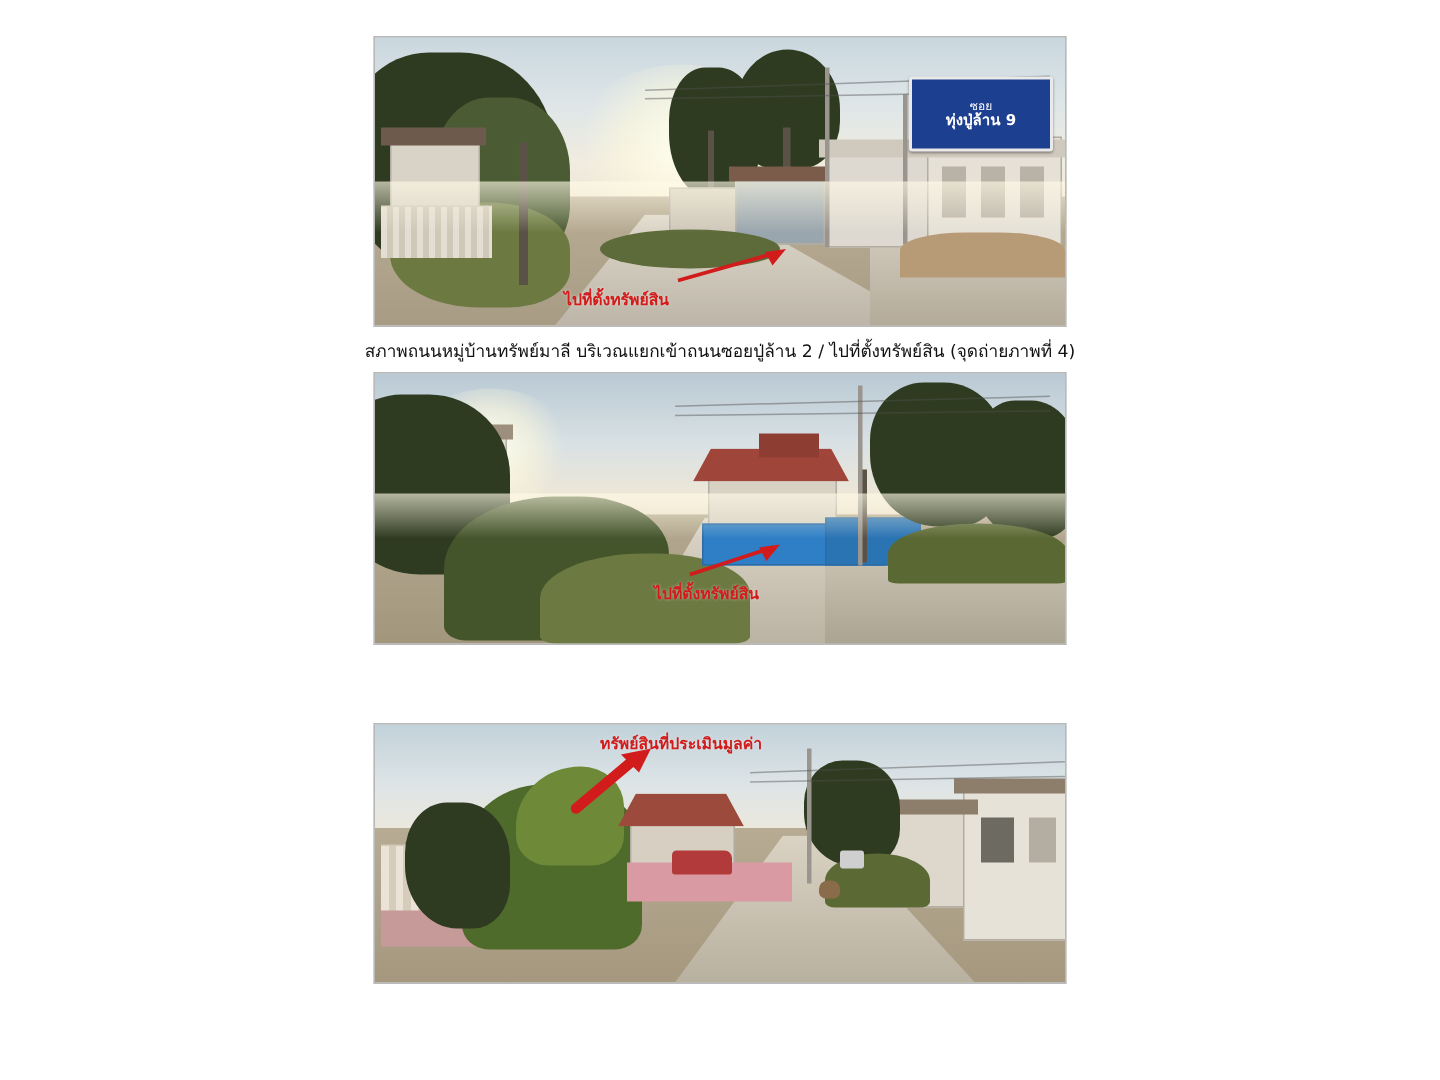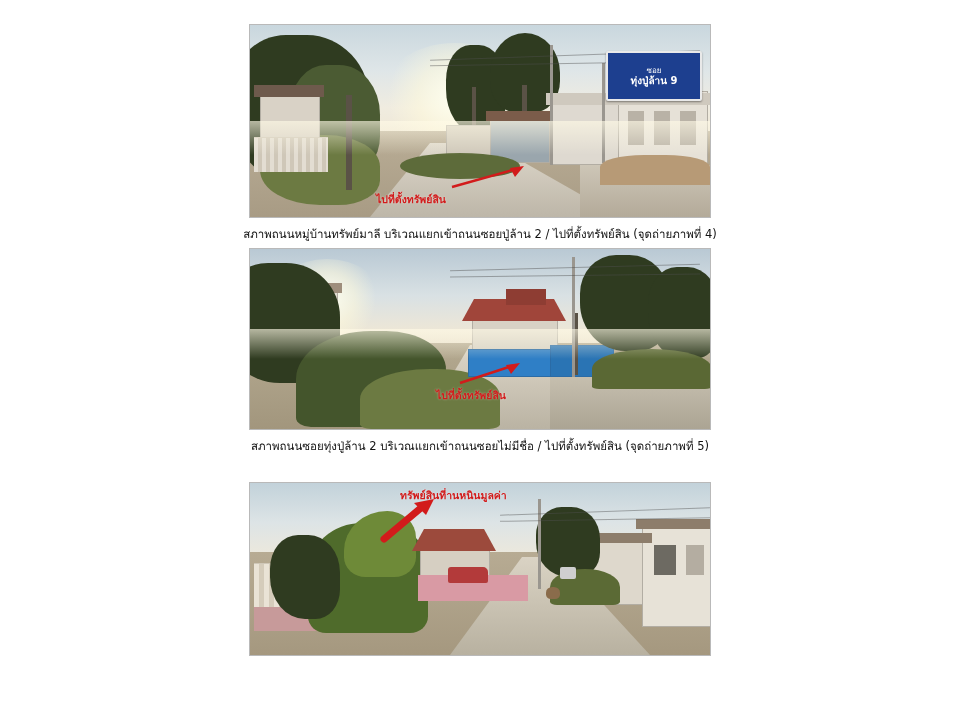--- a/index.html
+++ b/index.html
@@ -271,7 +271,6 @@
 
       <div class="haze" style="top:80px;height:30px;"></div>
     </div>
-    <div class="caption">สภาพถนนซอยทุ่งปู่ล้าน 2 บริเวณแยกเข้าถนนซอยไม่มีชื่อ  / ไปที่ตั้งทรัพย์สิน (จุดถ่ายภาพที่ 5)</div>
   </div>
 
   <div class="photo-block" style="top:482px;">

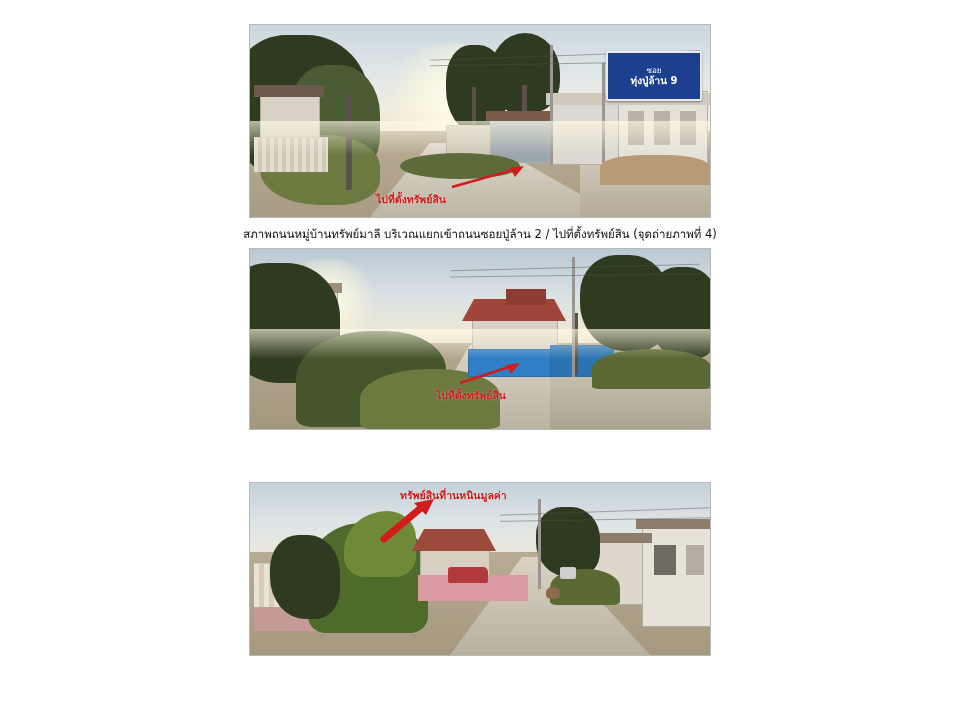--- a/index.html
+++ b/index.html
@@ -315,7 +315,7 @@
         <line x1="6" y1="40" x2="44" y2="8" stroke="#d21b1b" stroke-width="7" stroke-linecap="round"></line>
         <polygon points="56,0 36,4 48,16" fill="#d21b1b"></polygon>
       </svg>
-      <div class="annot" style="left:150px;top:4px;">ทรัพย์สินที่านหนินมูลค่า</div>
+      <div class="annot" style="left:150px;top:4px;">ทรัพย์สินที่ประเมินมูลค่า</div>
     </div>
   </div>
 

